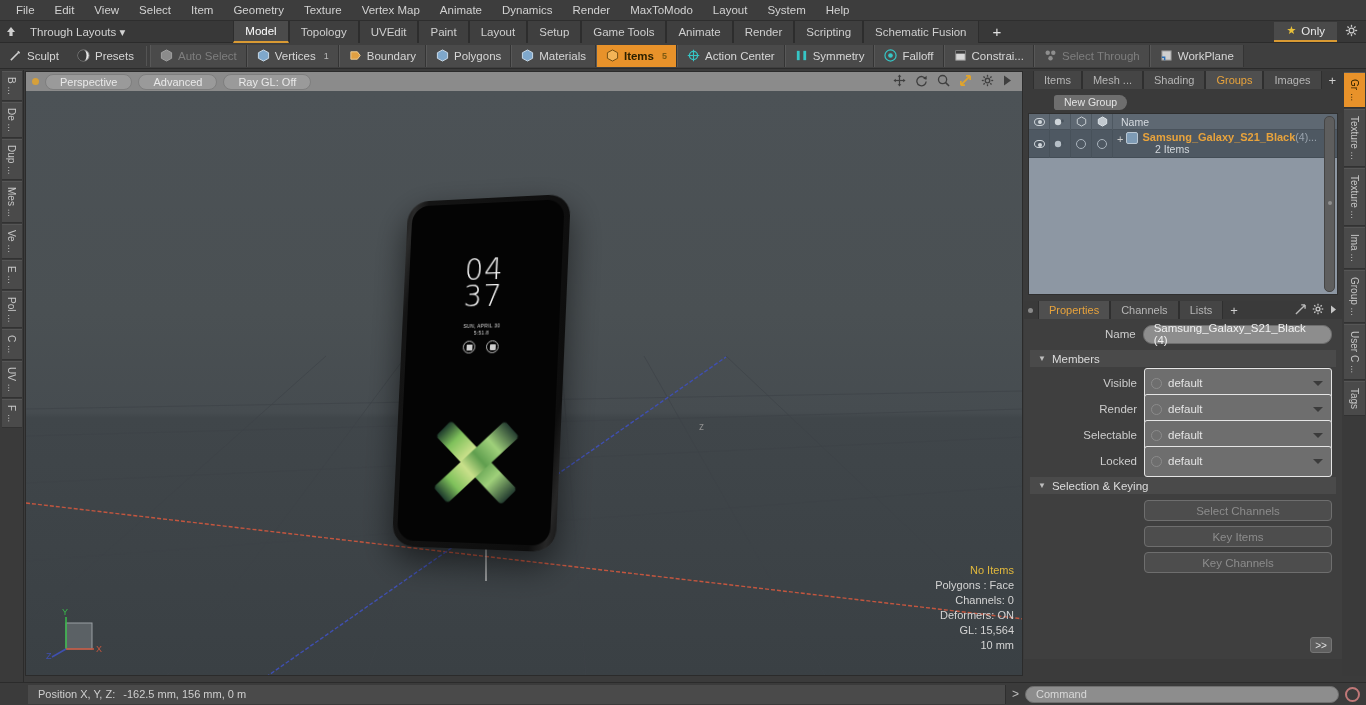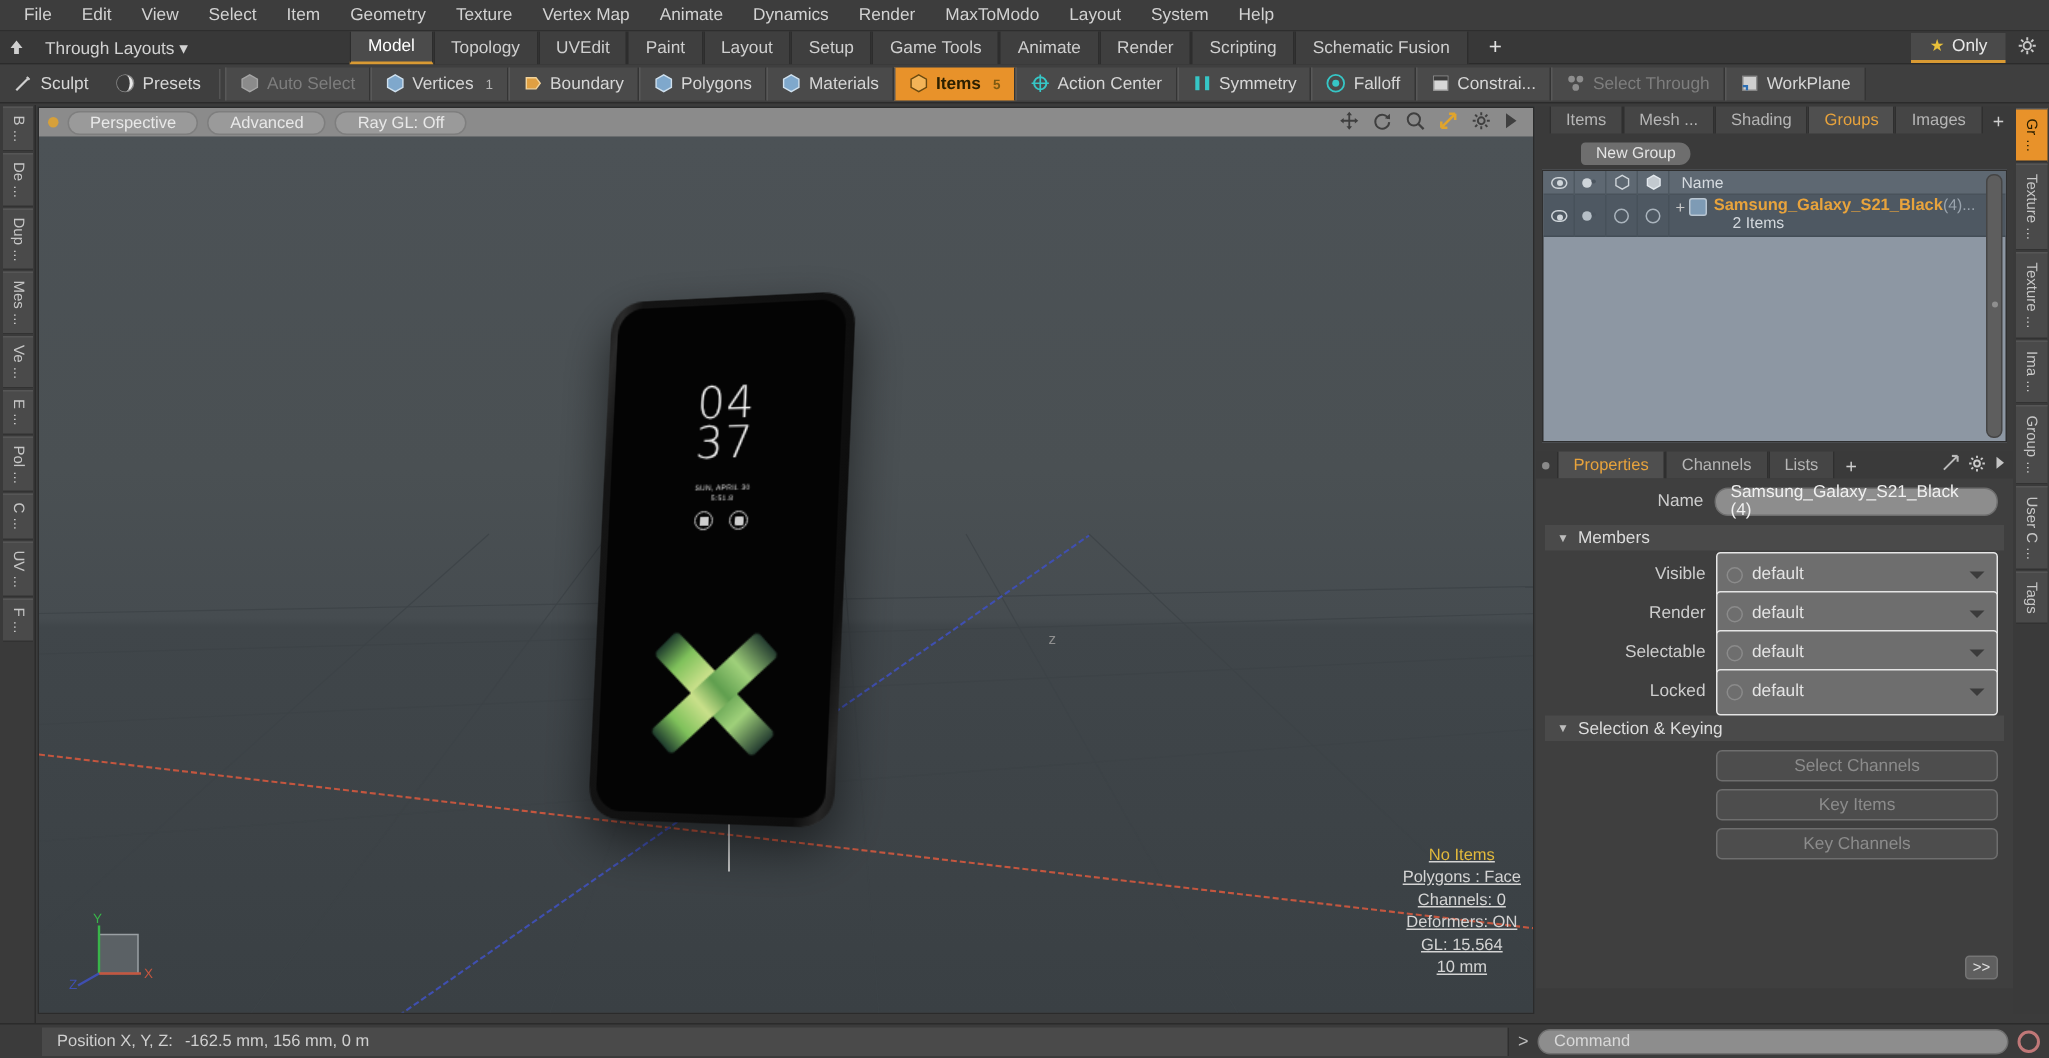--- a/index.html
+++ b/index.html
@@ -172,8 +172,8 @@
 
   
   .vp-stats {
-    position: absolute; right: 8px; bottom: 22px; text-align: center;
-    font-size: 11px; line-height: 15px; color: #d4d4d4; z-index: 6; text-decoration: underline;
+    position: absolute; right: 8px; bottom: 22px; text-align: right;
+    font-size: 11px; line-height: 15px; color: #d4d4d4; z-index: 6;
   }
   .vp-stats .hl { color: #e2b93c; }
 

